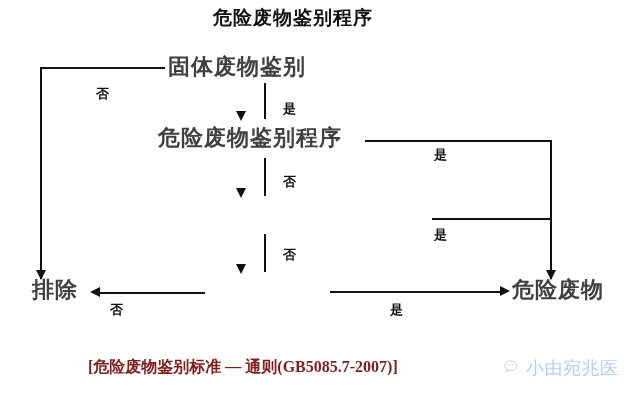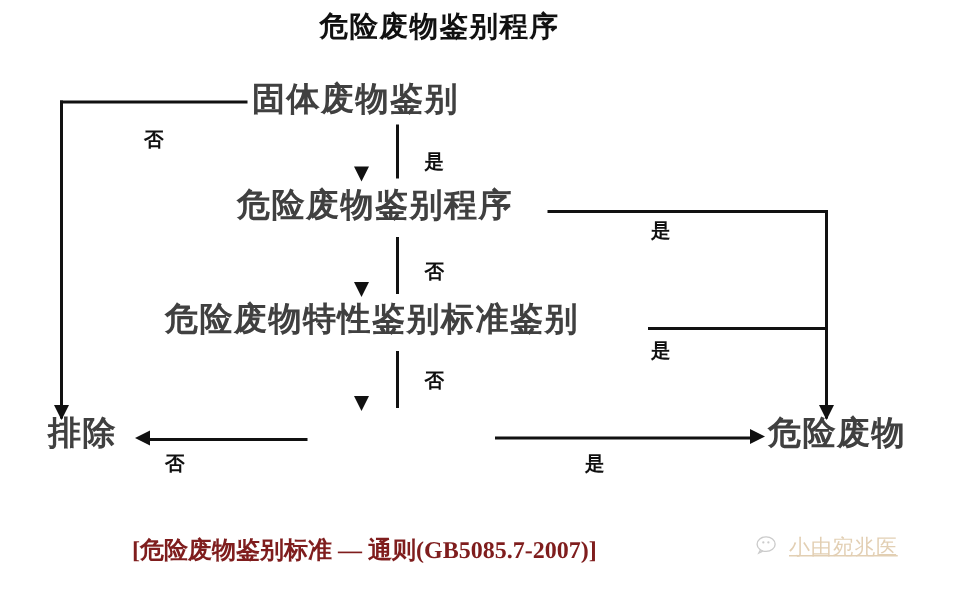--- a/index.html
+++ b/index.html
@@ -202,7 +202,6 @@
 
   <div class="node node-1">固体废物鉴别</div>
   <div class="node node-2">危险废物鉴别程序</div>
-  <div class="node node-3">危险废物特性鉴别标准鉴别</div>
   <div class="node node-exclude">排除</div>
   <div class="node node-hazwaste">危险废物</div>
 

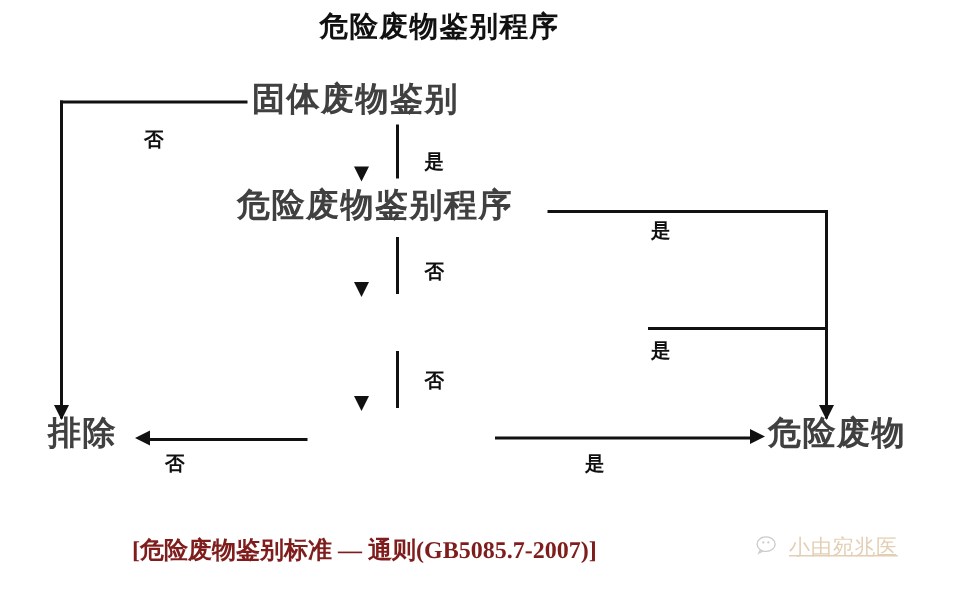--- a/index.html
+++ b/index.html
@@ -160,12 +160,11 @@
     display: block;
   }
   .watermark .wm-text {
-    font-size: 14px;
-    font-family: "DejaVu Serif", "Liberation Serif", serif;
-    color: #a16207;
+    font-size: 18px;
+    font-family: "DejaVu Serif", "Liberation Serif", serif;
+    color: #1d4ed8;
     white-space: nowrap;
     letter-spacing: 0.5px;
-    text-decoration: underline;
   }
 </style>
 </head>

